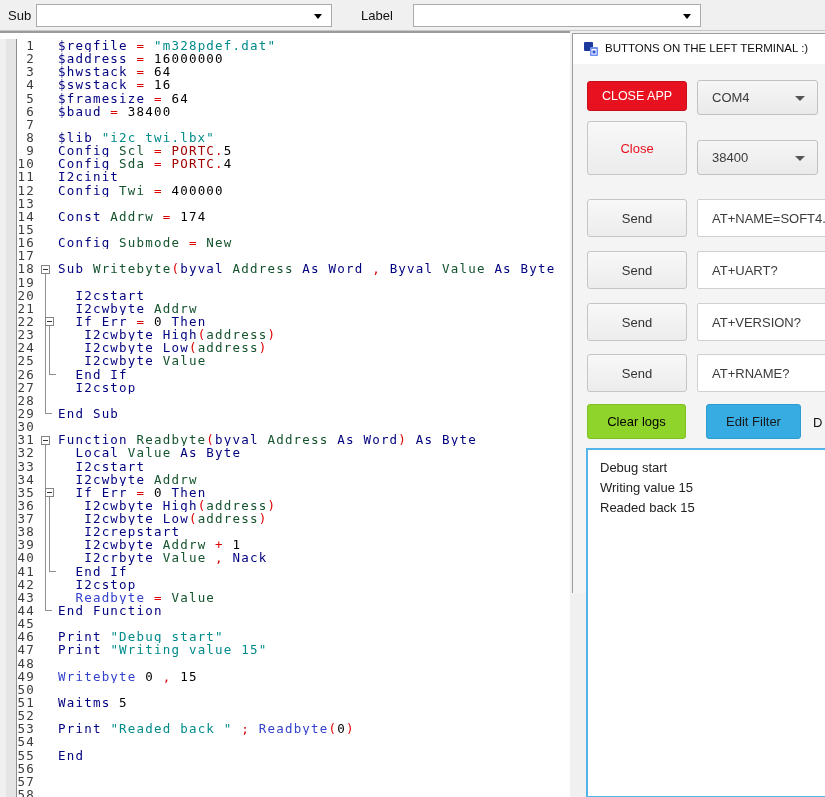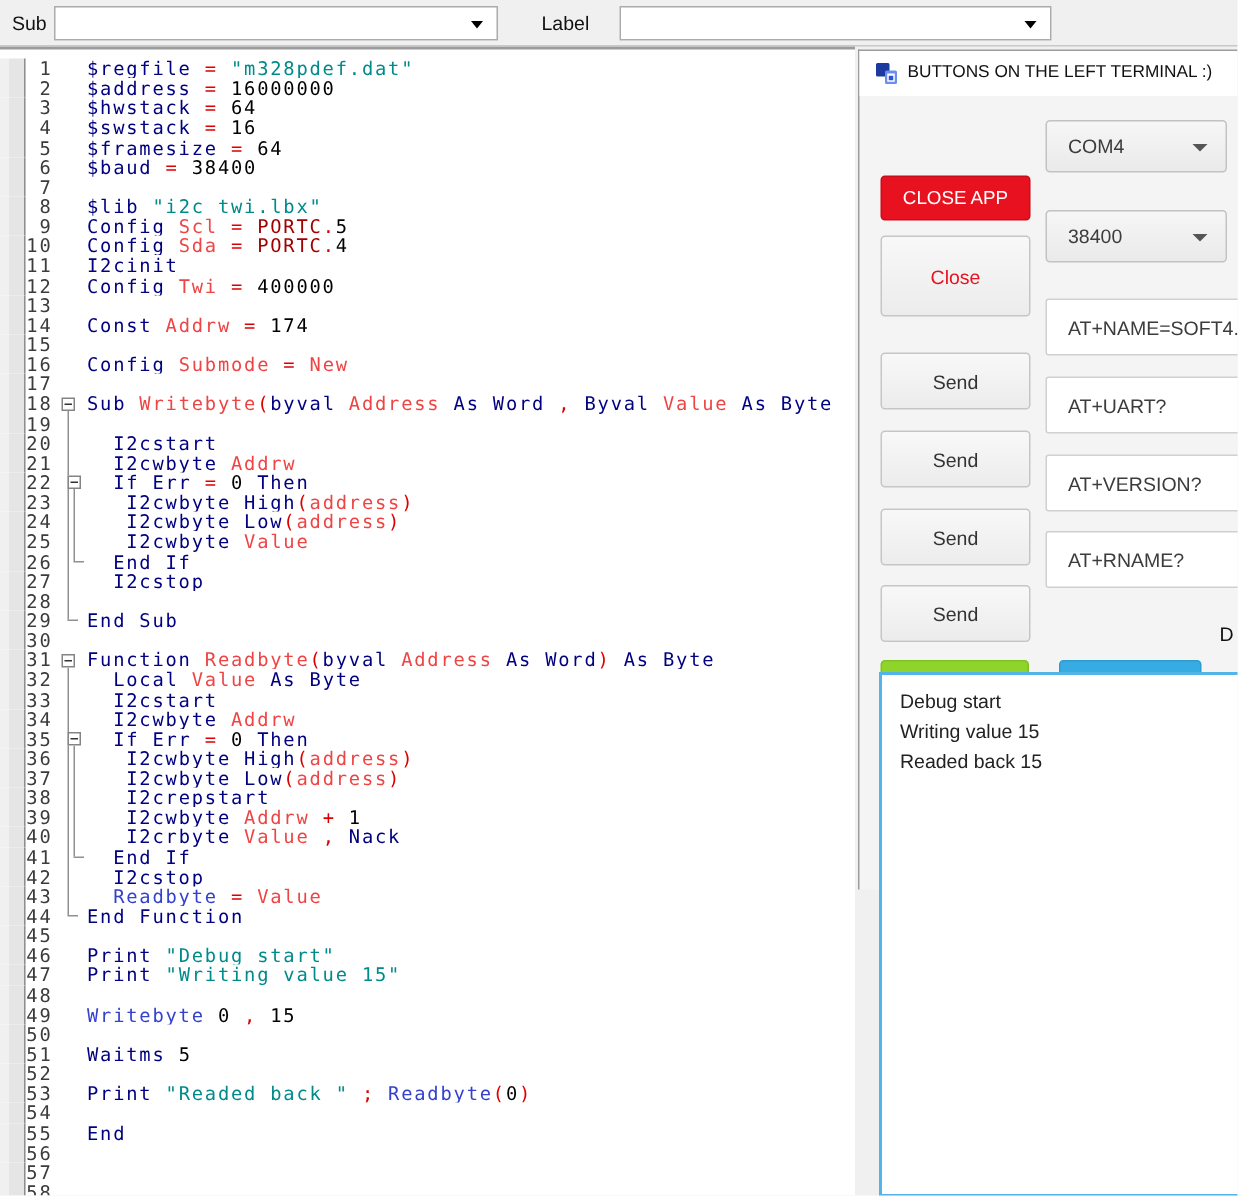--- a/index.html
+++ b/index.html
@@ -46,7 +46,7 @@
 
   .btn { position:absolute; display:flex; align-items:center; justify-content:center;
     background:linear-gradient(#F8F8F8,#ECECEC); border:1px solid #C6C6C6; border-radius:3px;
-    font-family:"Liberation Sans", sans-serif; font-size:13px; color:#333; cursor:default;margin-top:36px; }
+    font-family:"Liberation Sans", sans-serif; font-size:13px; color:#333; cursor:default; }
   .btn.red-solid { background:#E8111F; border-color:#C70D19; color:#FFFFFF; font-size:12.5px; }
   .btn.red-text { color:#E8111F; }
   .btn.green { background:#8ED42B; border-color:#7FC122; color:#000000; }

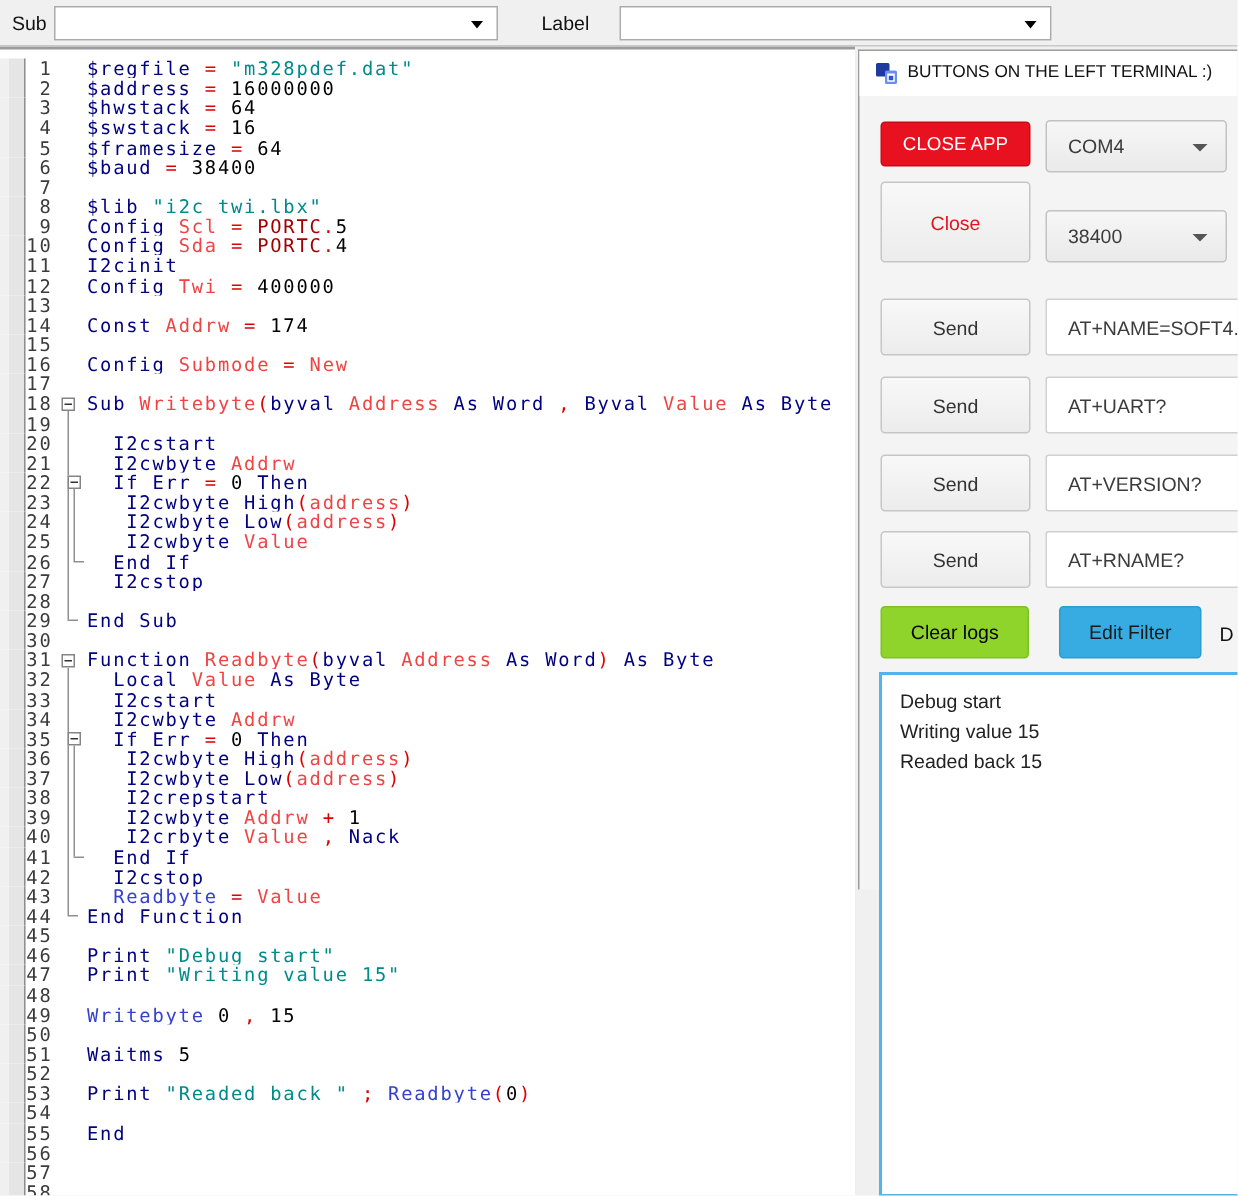--- a/index.html
+++ b/index.html
@@ -25,7 +25,7 @@
   .g-fold { width:21px; flex:0 0 21px; }
   .g-code { flex:1 1 auto; overflow:hidden; }
   .tk-k { color:#000080; font-weight:normal; }
-  .tk-i { color:#ef4444;margin-top:22px; }
+  .tk-i { color:#14532d;margin-top:22px; }
   .tk-n { color:#000000; }
   .tk-s { color:#008B8B; }
   .tk-o { color:#DD0000; }

